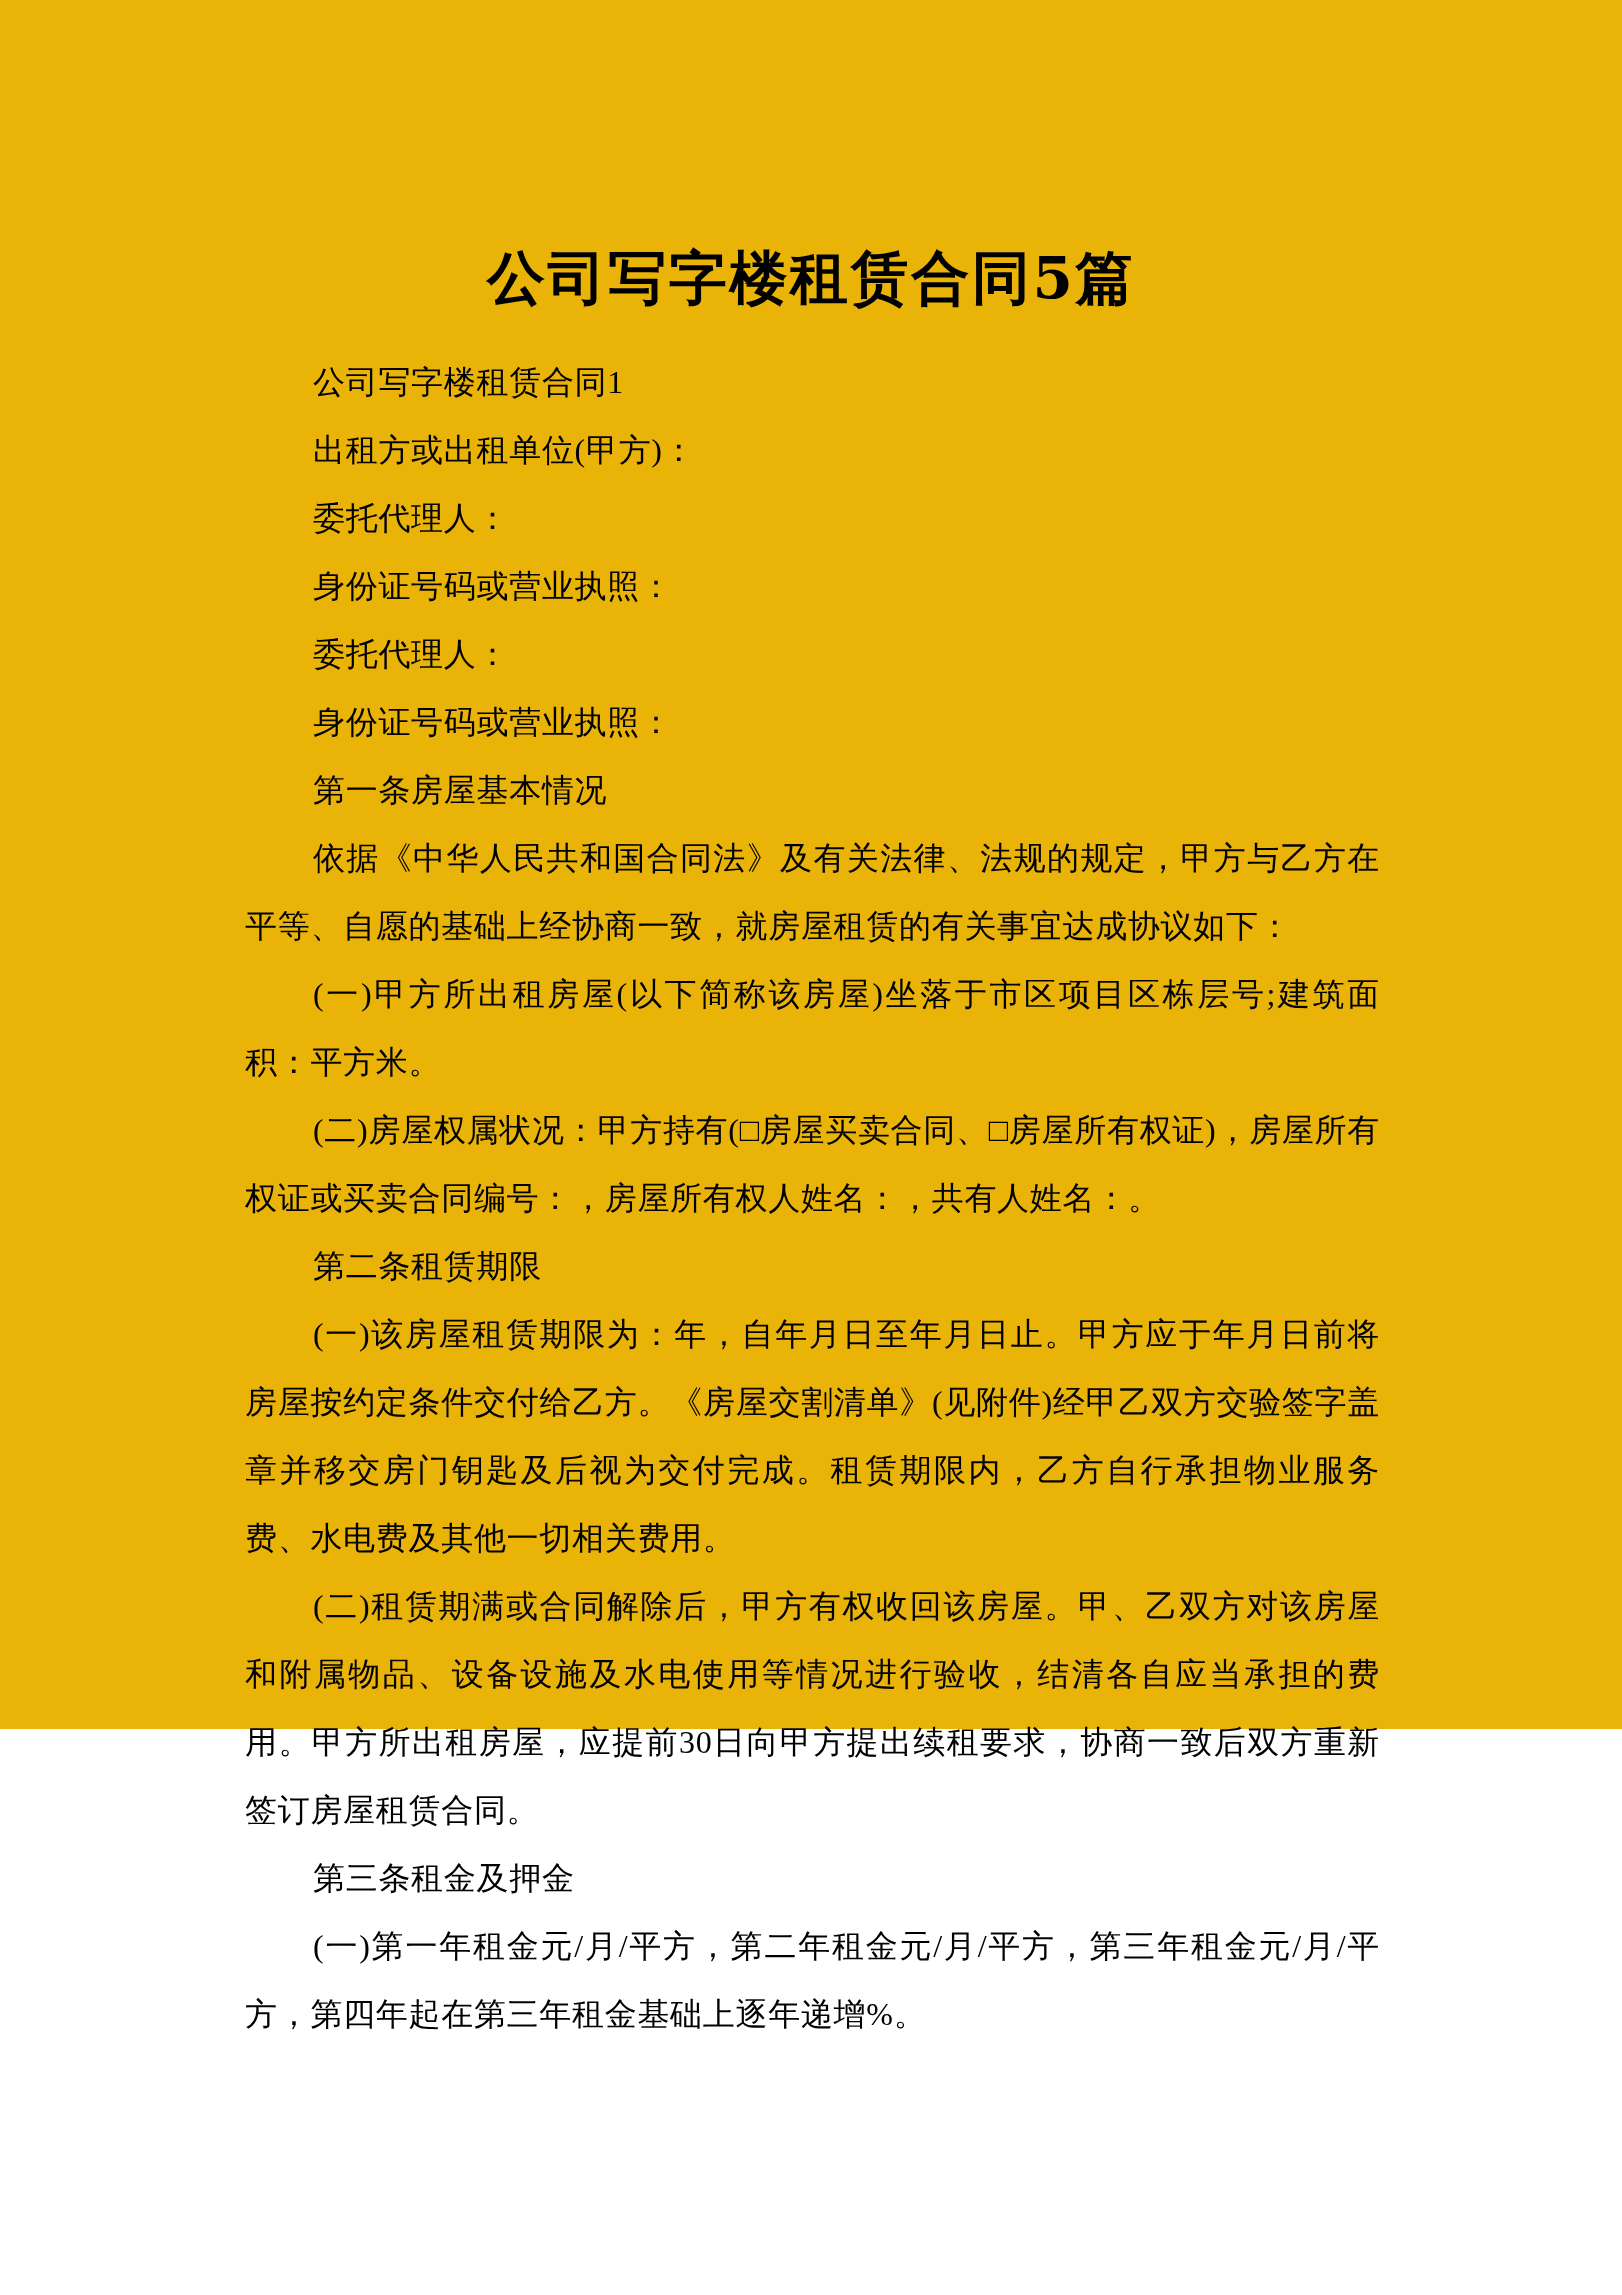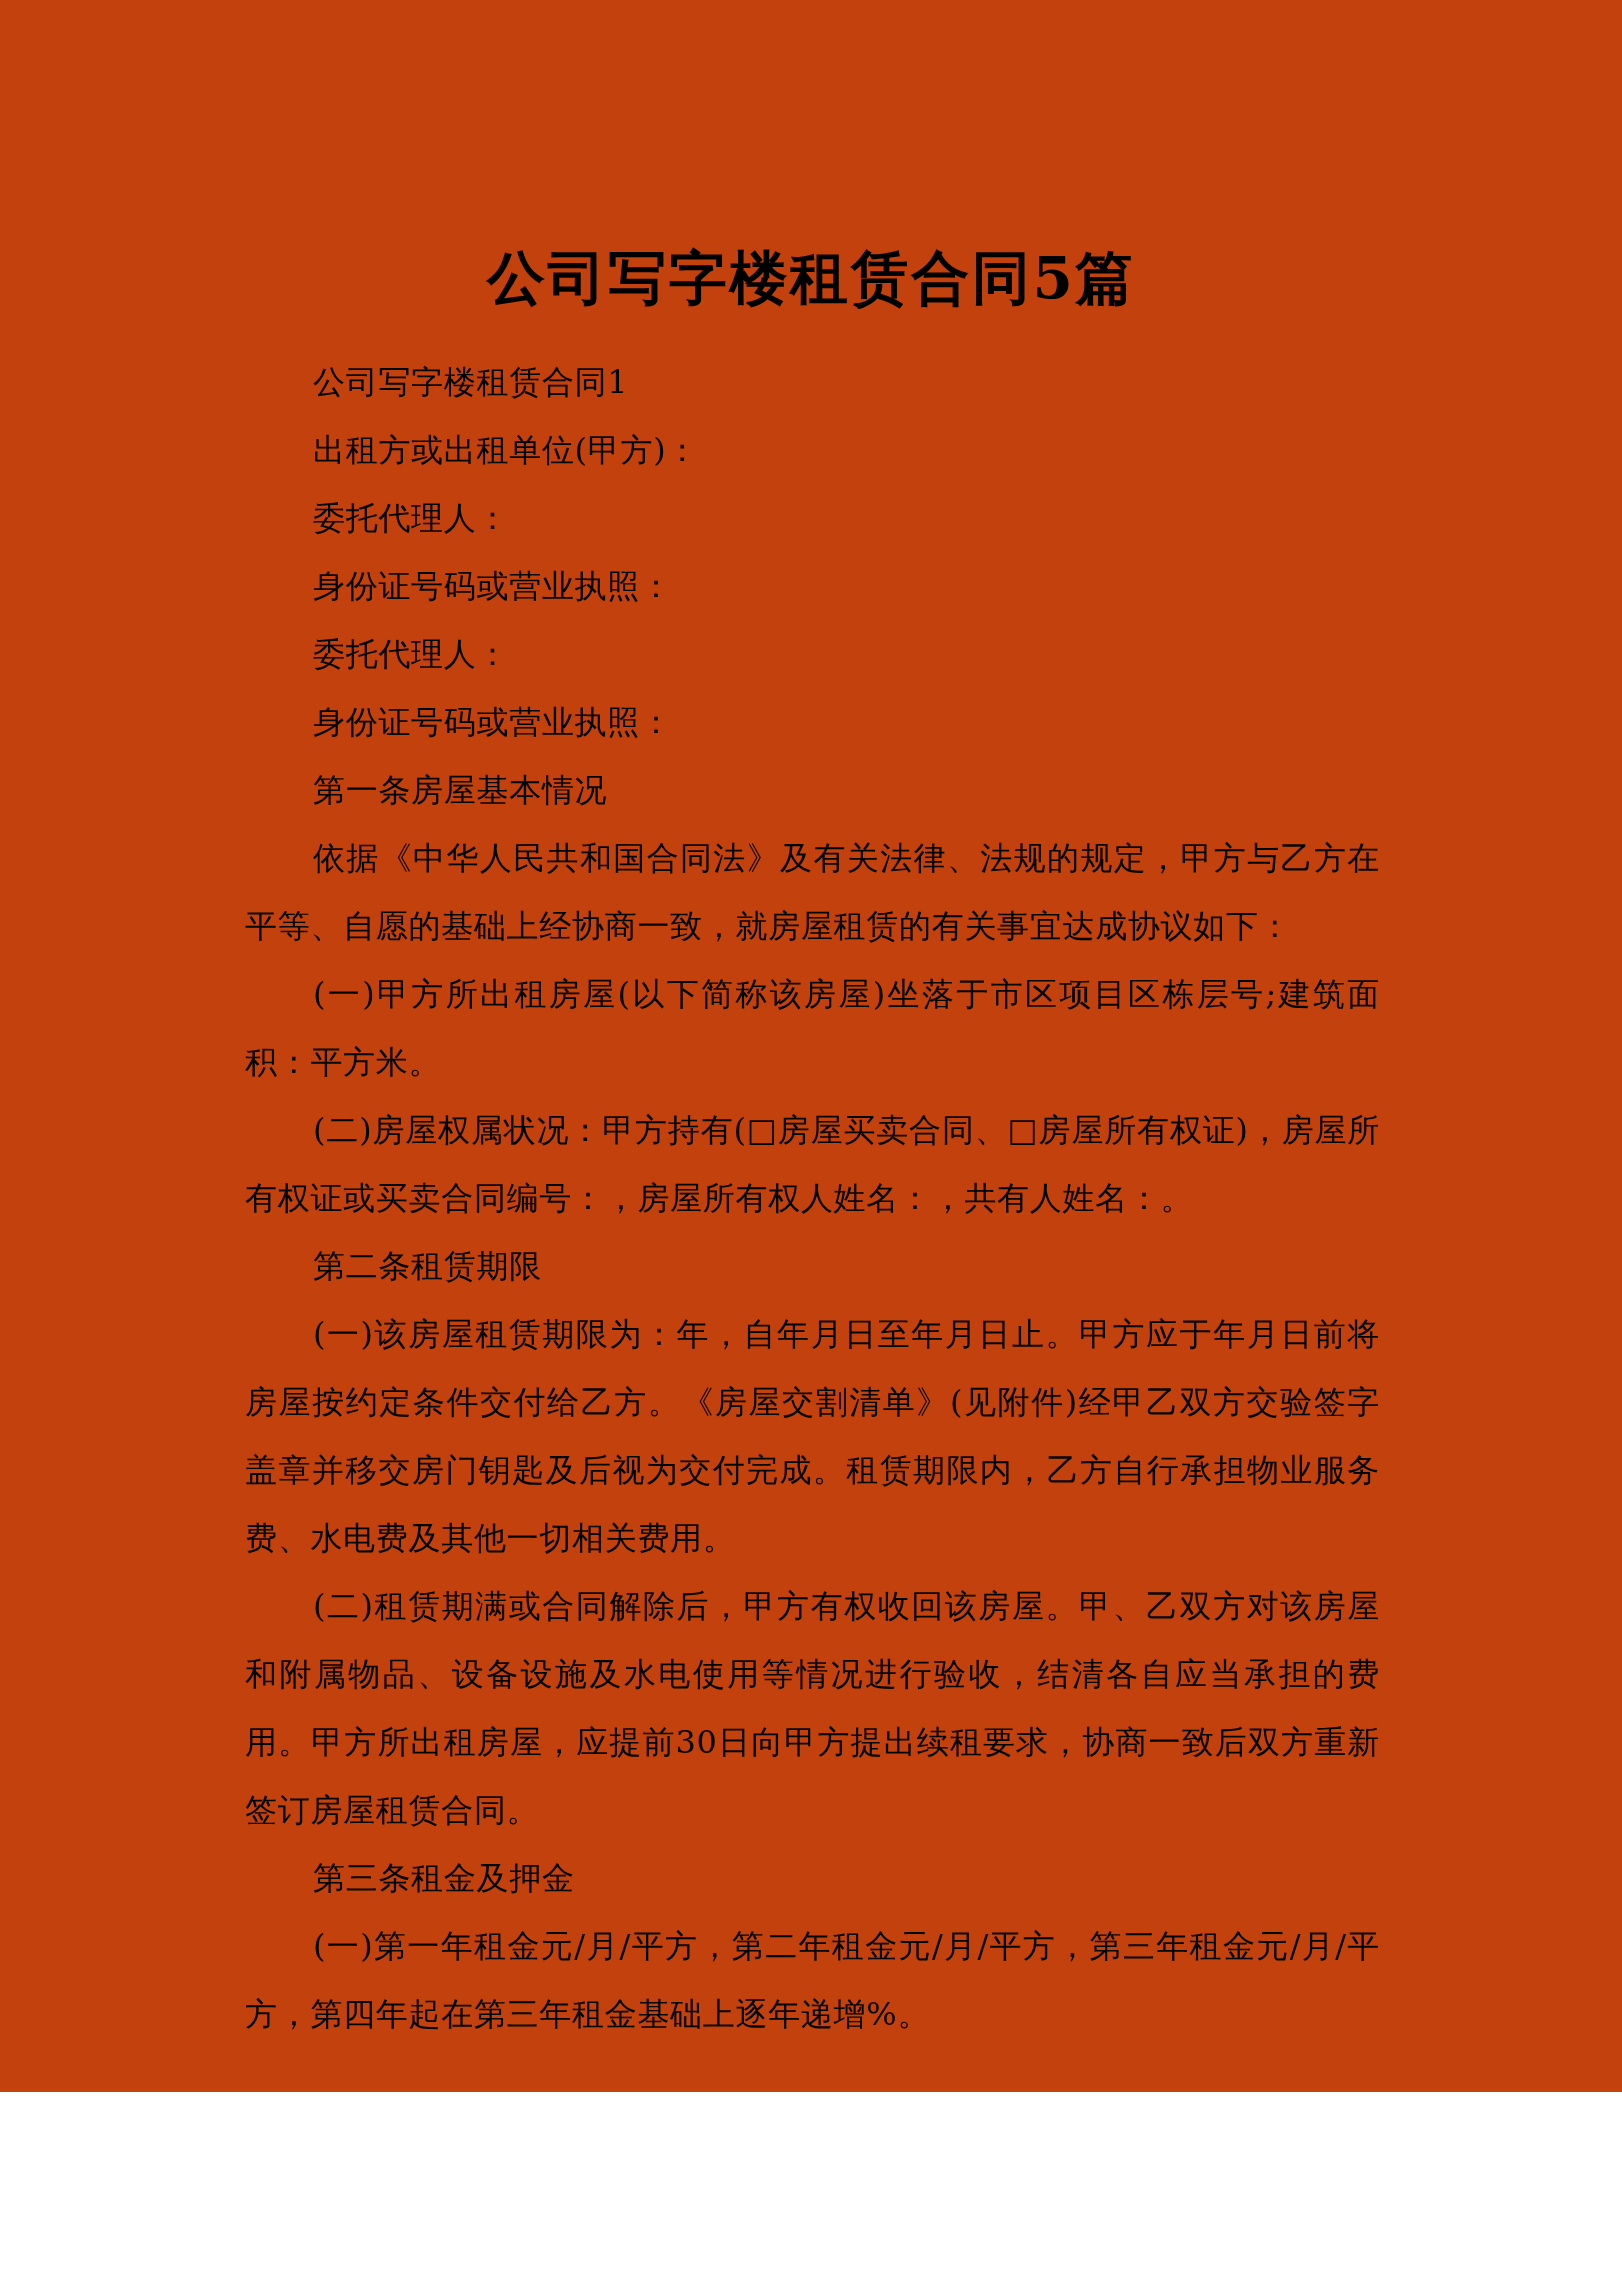--- a/index.html
+++ b/index.html
@@ -20,8 +20,8 @@
       left: 0;
       top: 0;
       width: 1623px;
-      height: 2092px;
-      background: #c2410c;
+      height: 1729px;
+      background: #eab308;
     }
     .title {
       position: absolute;

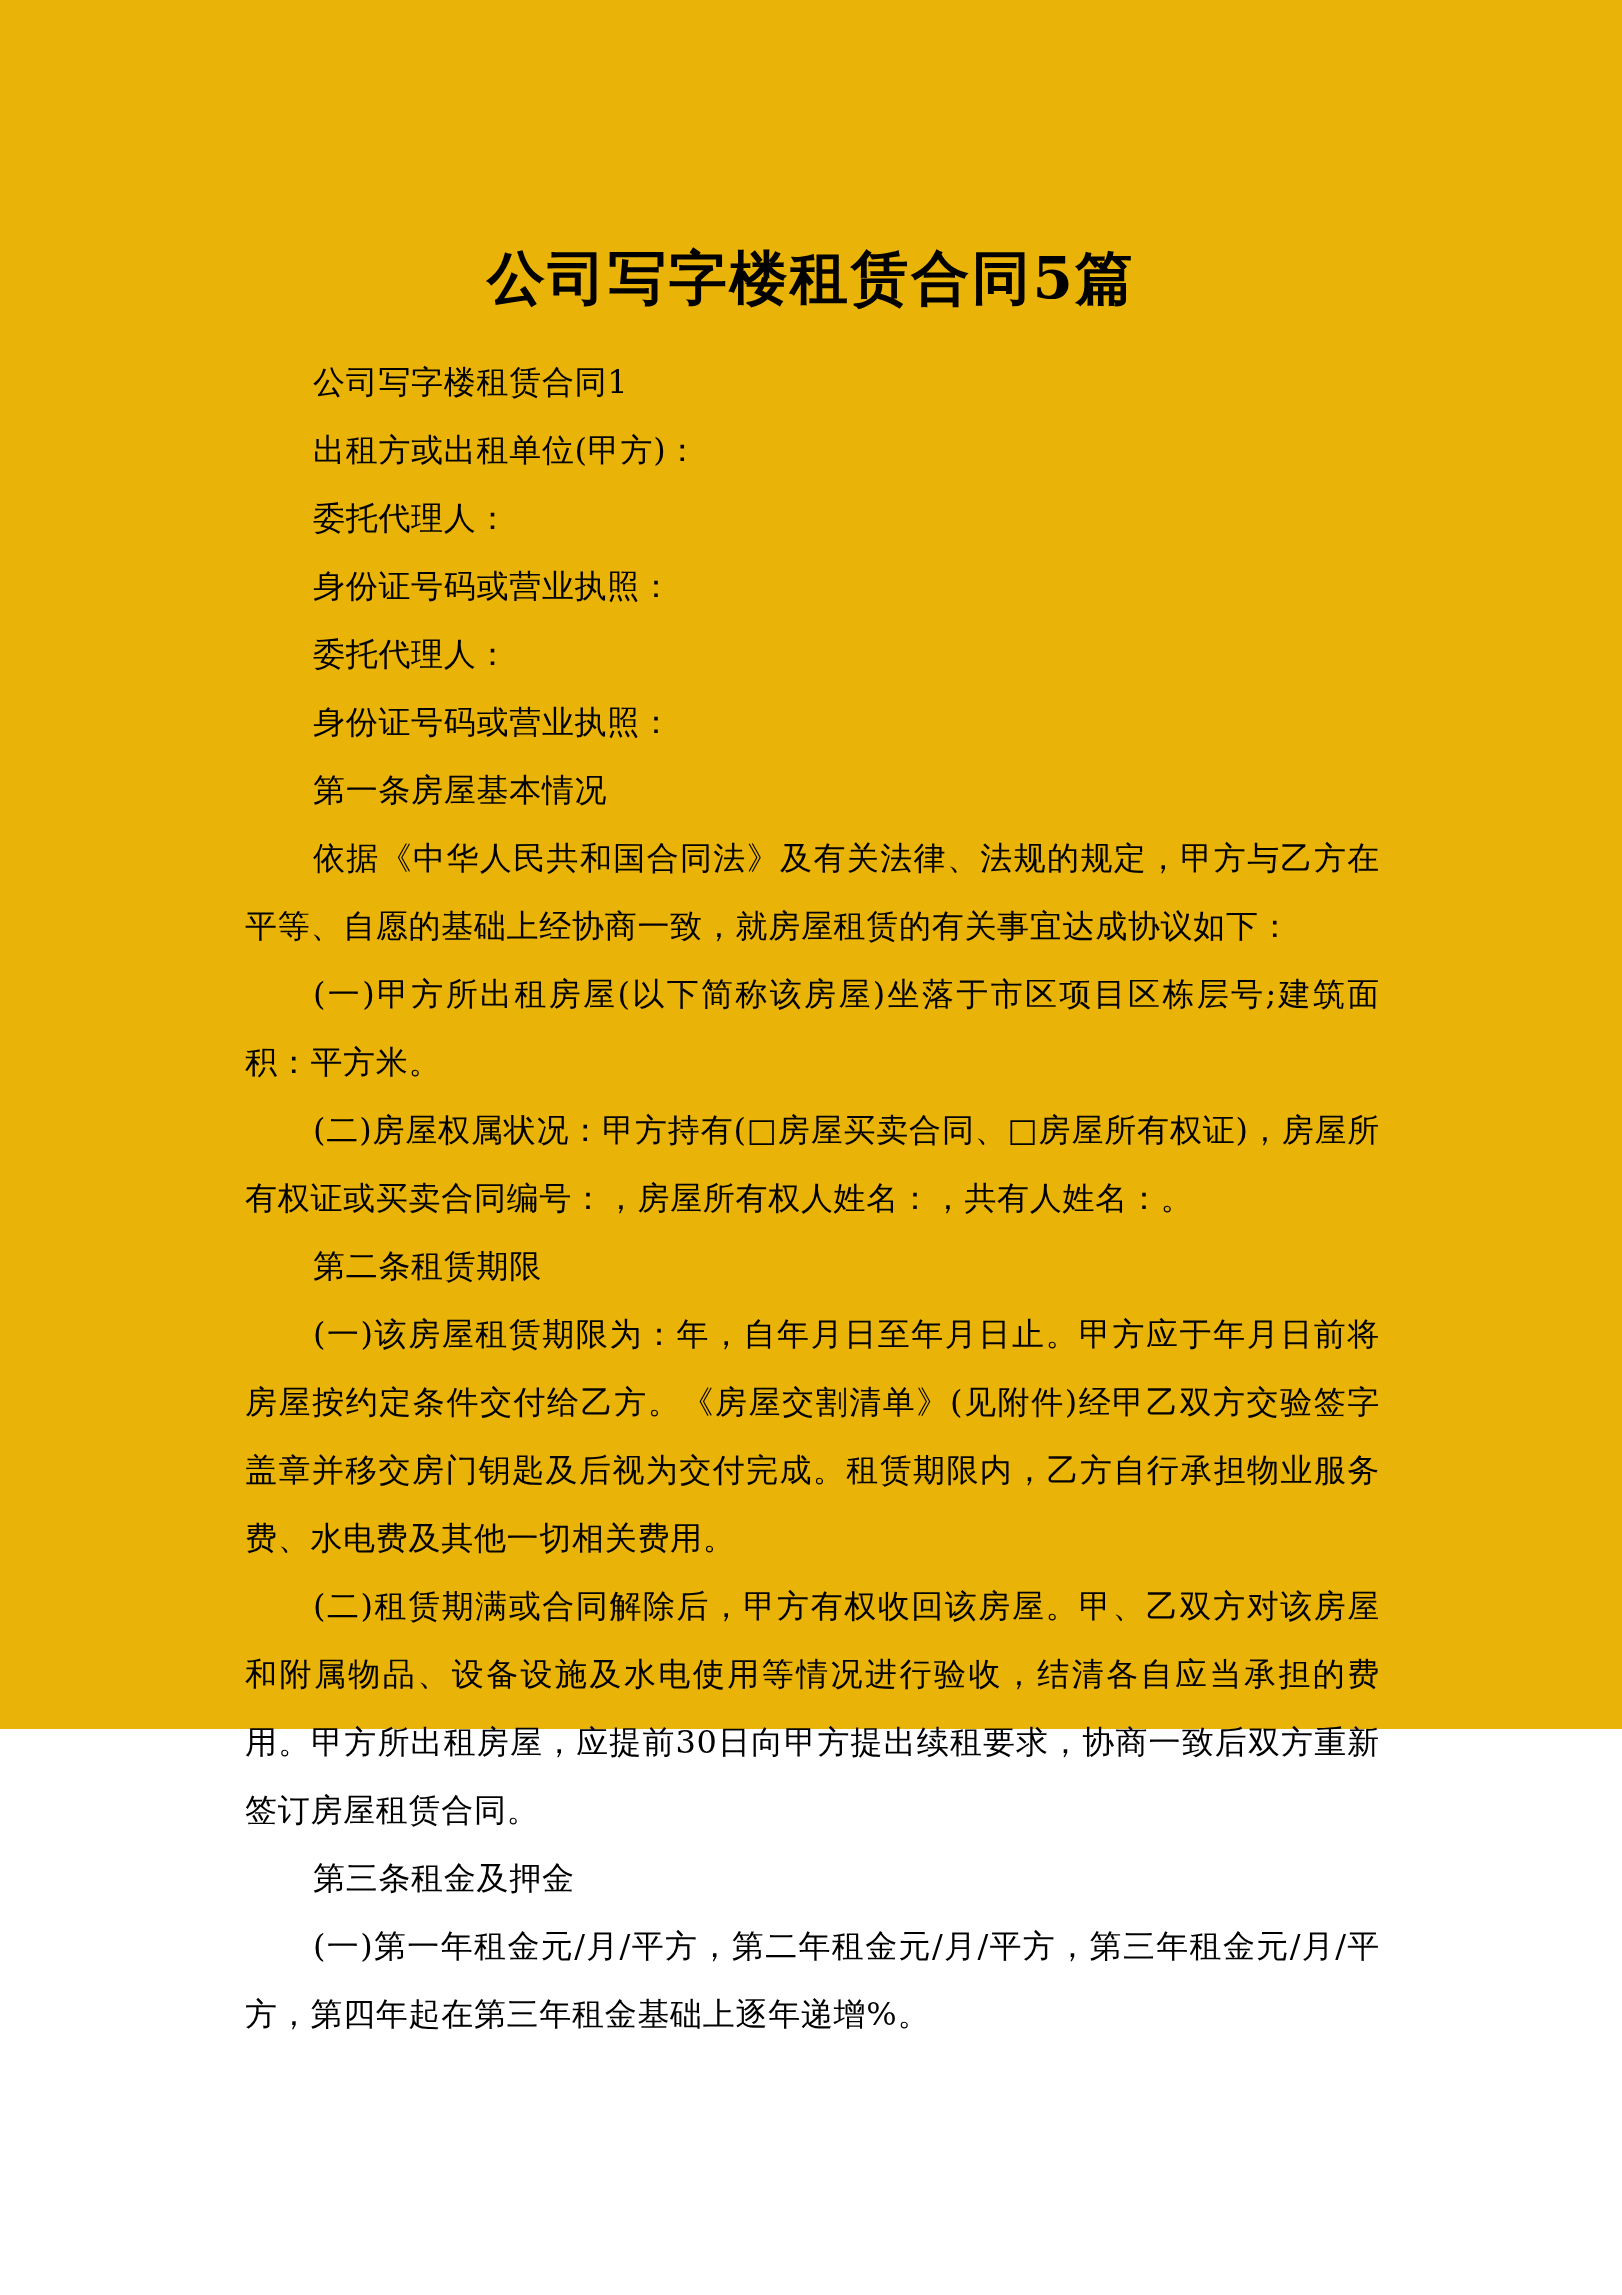--- a/index.html
+++ b/index.html
@@ -50,6 +50,7 @@
       text-align-last: left;
       word-break: break-all;
       letter-spacing: 0.7px;
+      font-family: Liberation Serif, serif;
     }
   </style>
 </head>

